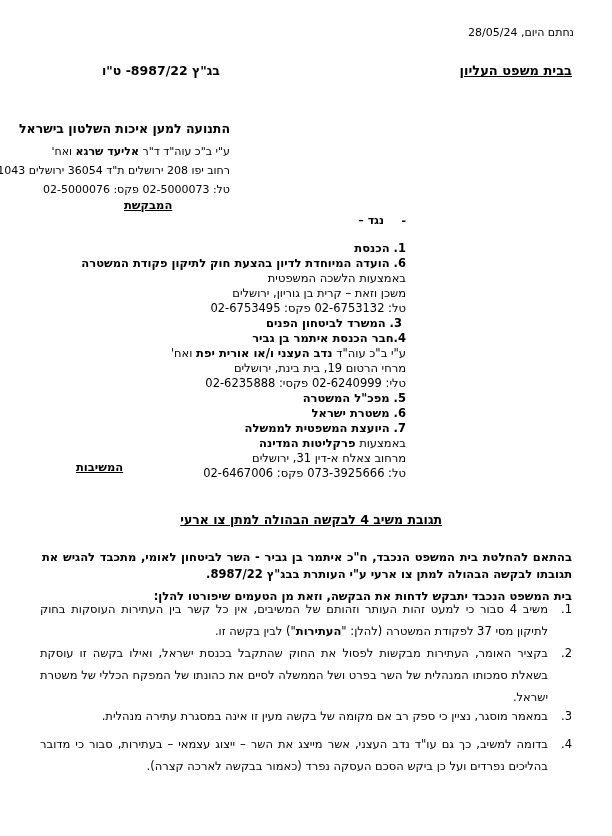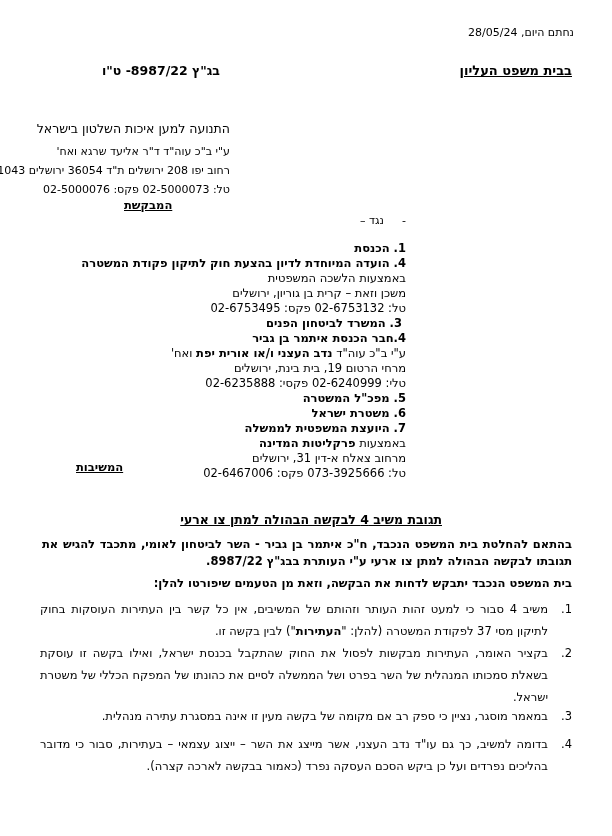--- a/index.html
+++ b/index.html
@@ -9,7 +9,7 @@
     color: #000; direction: rtl;
   }
   .abs { position: absolute; white-space: nowrap; }
-  .b { font-weight: normal; }
+  .b { font-weight: bold; }
 
   #date { top: 26px; right: 38px; font-size: 11px; }
   #court { top: 63px; right: 40px; font-size: 13px; font-weight: bold; text-decoration: underline; }

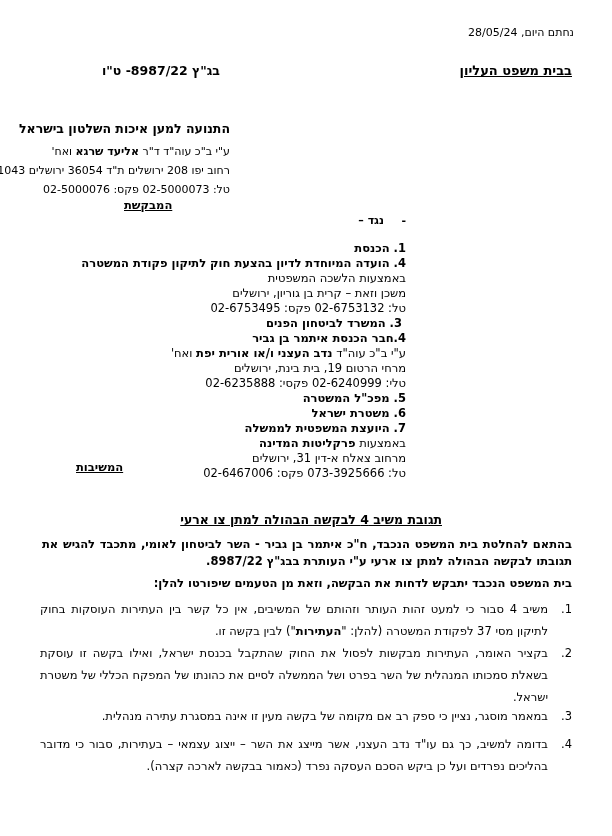--- a/index.html
+++ b/index.html
@@ -47,7 +47,7 @@
 <div class="abs b" style="top:214px; right:228px; font-size:11px;">נגד –</div>
 
 <div class="resp-line b" style="top:241px; right:206px;">1. הכנסת</div>
-<div class="resp-line b" style="top:256px; right:206px;">4. הועדה המיוחדת לדיון בהצעת חוק לתיקון פקודת המשטרה</div>
+<div class="resp-line b" style="top:256px; right:206px;">6. הועדה המיוחדת לדיון בהצעת חוק לתיקון פקודת המשטרה</div>
 <div class="resp-line" style="top:271px; right:206px;">באמצעות הלשכה המשפטית</div>
 <div class="resp-line" style="top:286px; right:206px;">משכן וזאת – קרית בן גוריון, ירושלים</div>
 <div class="resp-line" style="top:301px; right:206px;">טל: 02-6753132 פקס: 02-6753495</div>

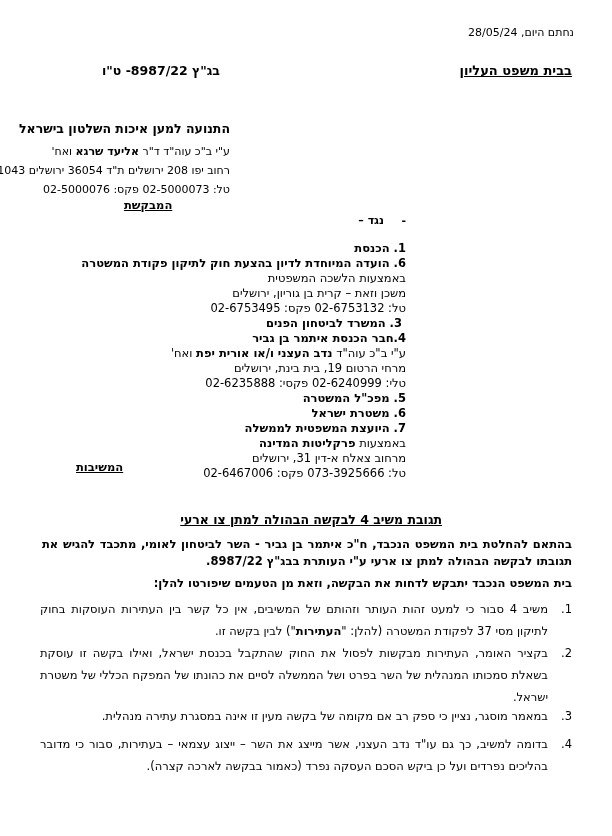--- a/index.html
+++ b/index.html
@@ -20,7 +20,7 @@
   .resp-line { position: absolute; white-space: nowrap; font-size: 11.5px; line-height: 15px; }
   .resp-line.b { font-weight: bold; }
 
-  .para { position: absolute; right: 40px; width: 530px; font-size: 11.5px; line-height: 16.5px; text-align: justify; white-space: normal; }
+  .para { position: absolute; right: 40px; width: 530px; font-size: 11.5px; line-height: 16.5px; text-align: justify; white-space: normal; margin-top: 13px; }
   .para.b { font-weight: bold; }
 
   .num-item { position: absolute; right: 40px; width: 532px; font-size: 11.5px; line-height: 22px; white-space: normal; }

